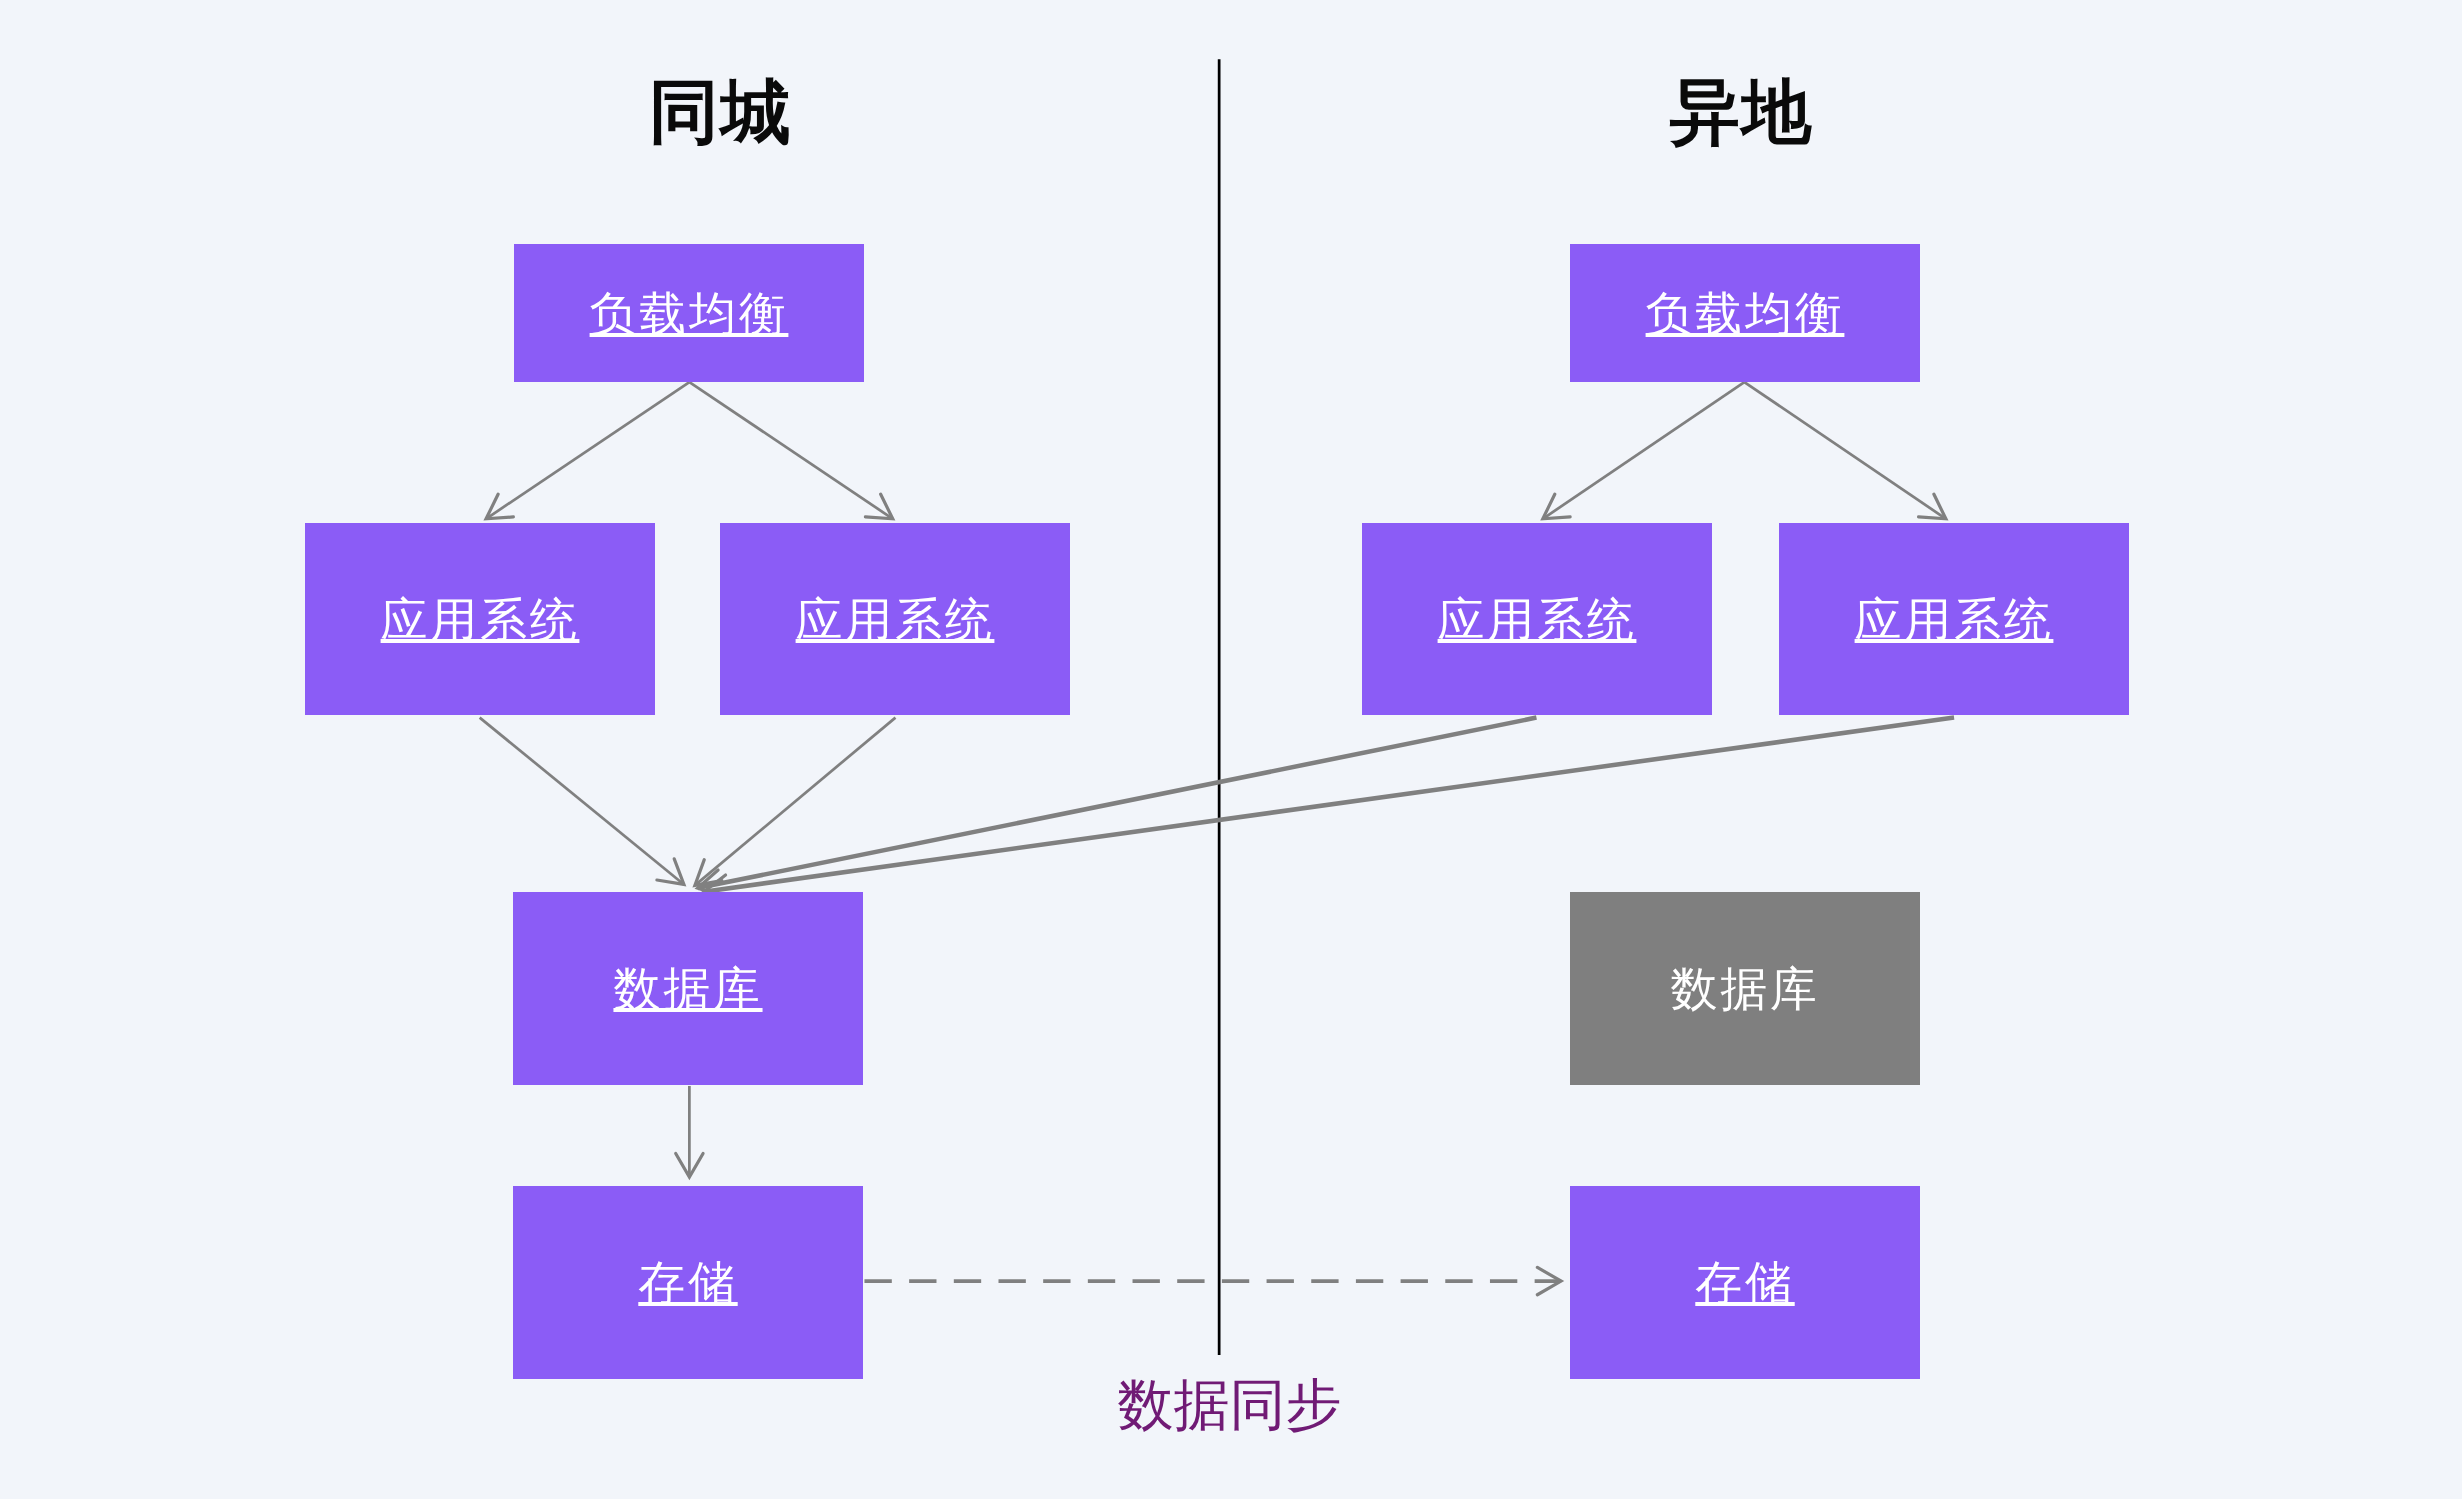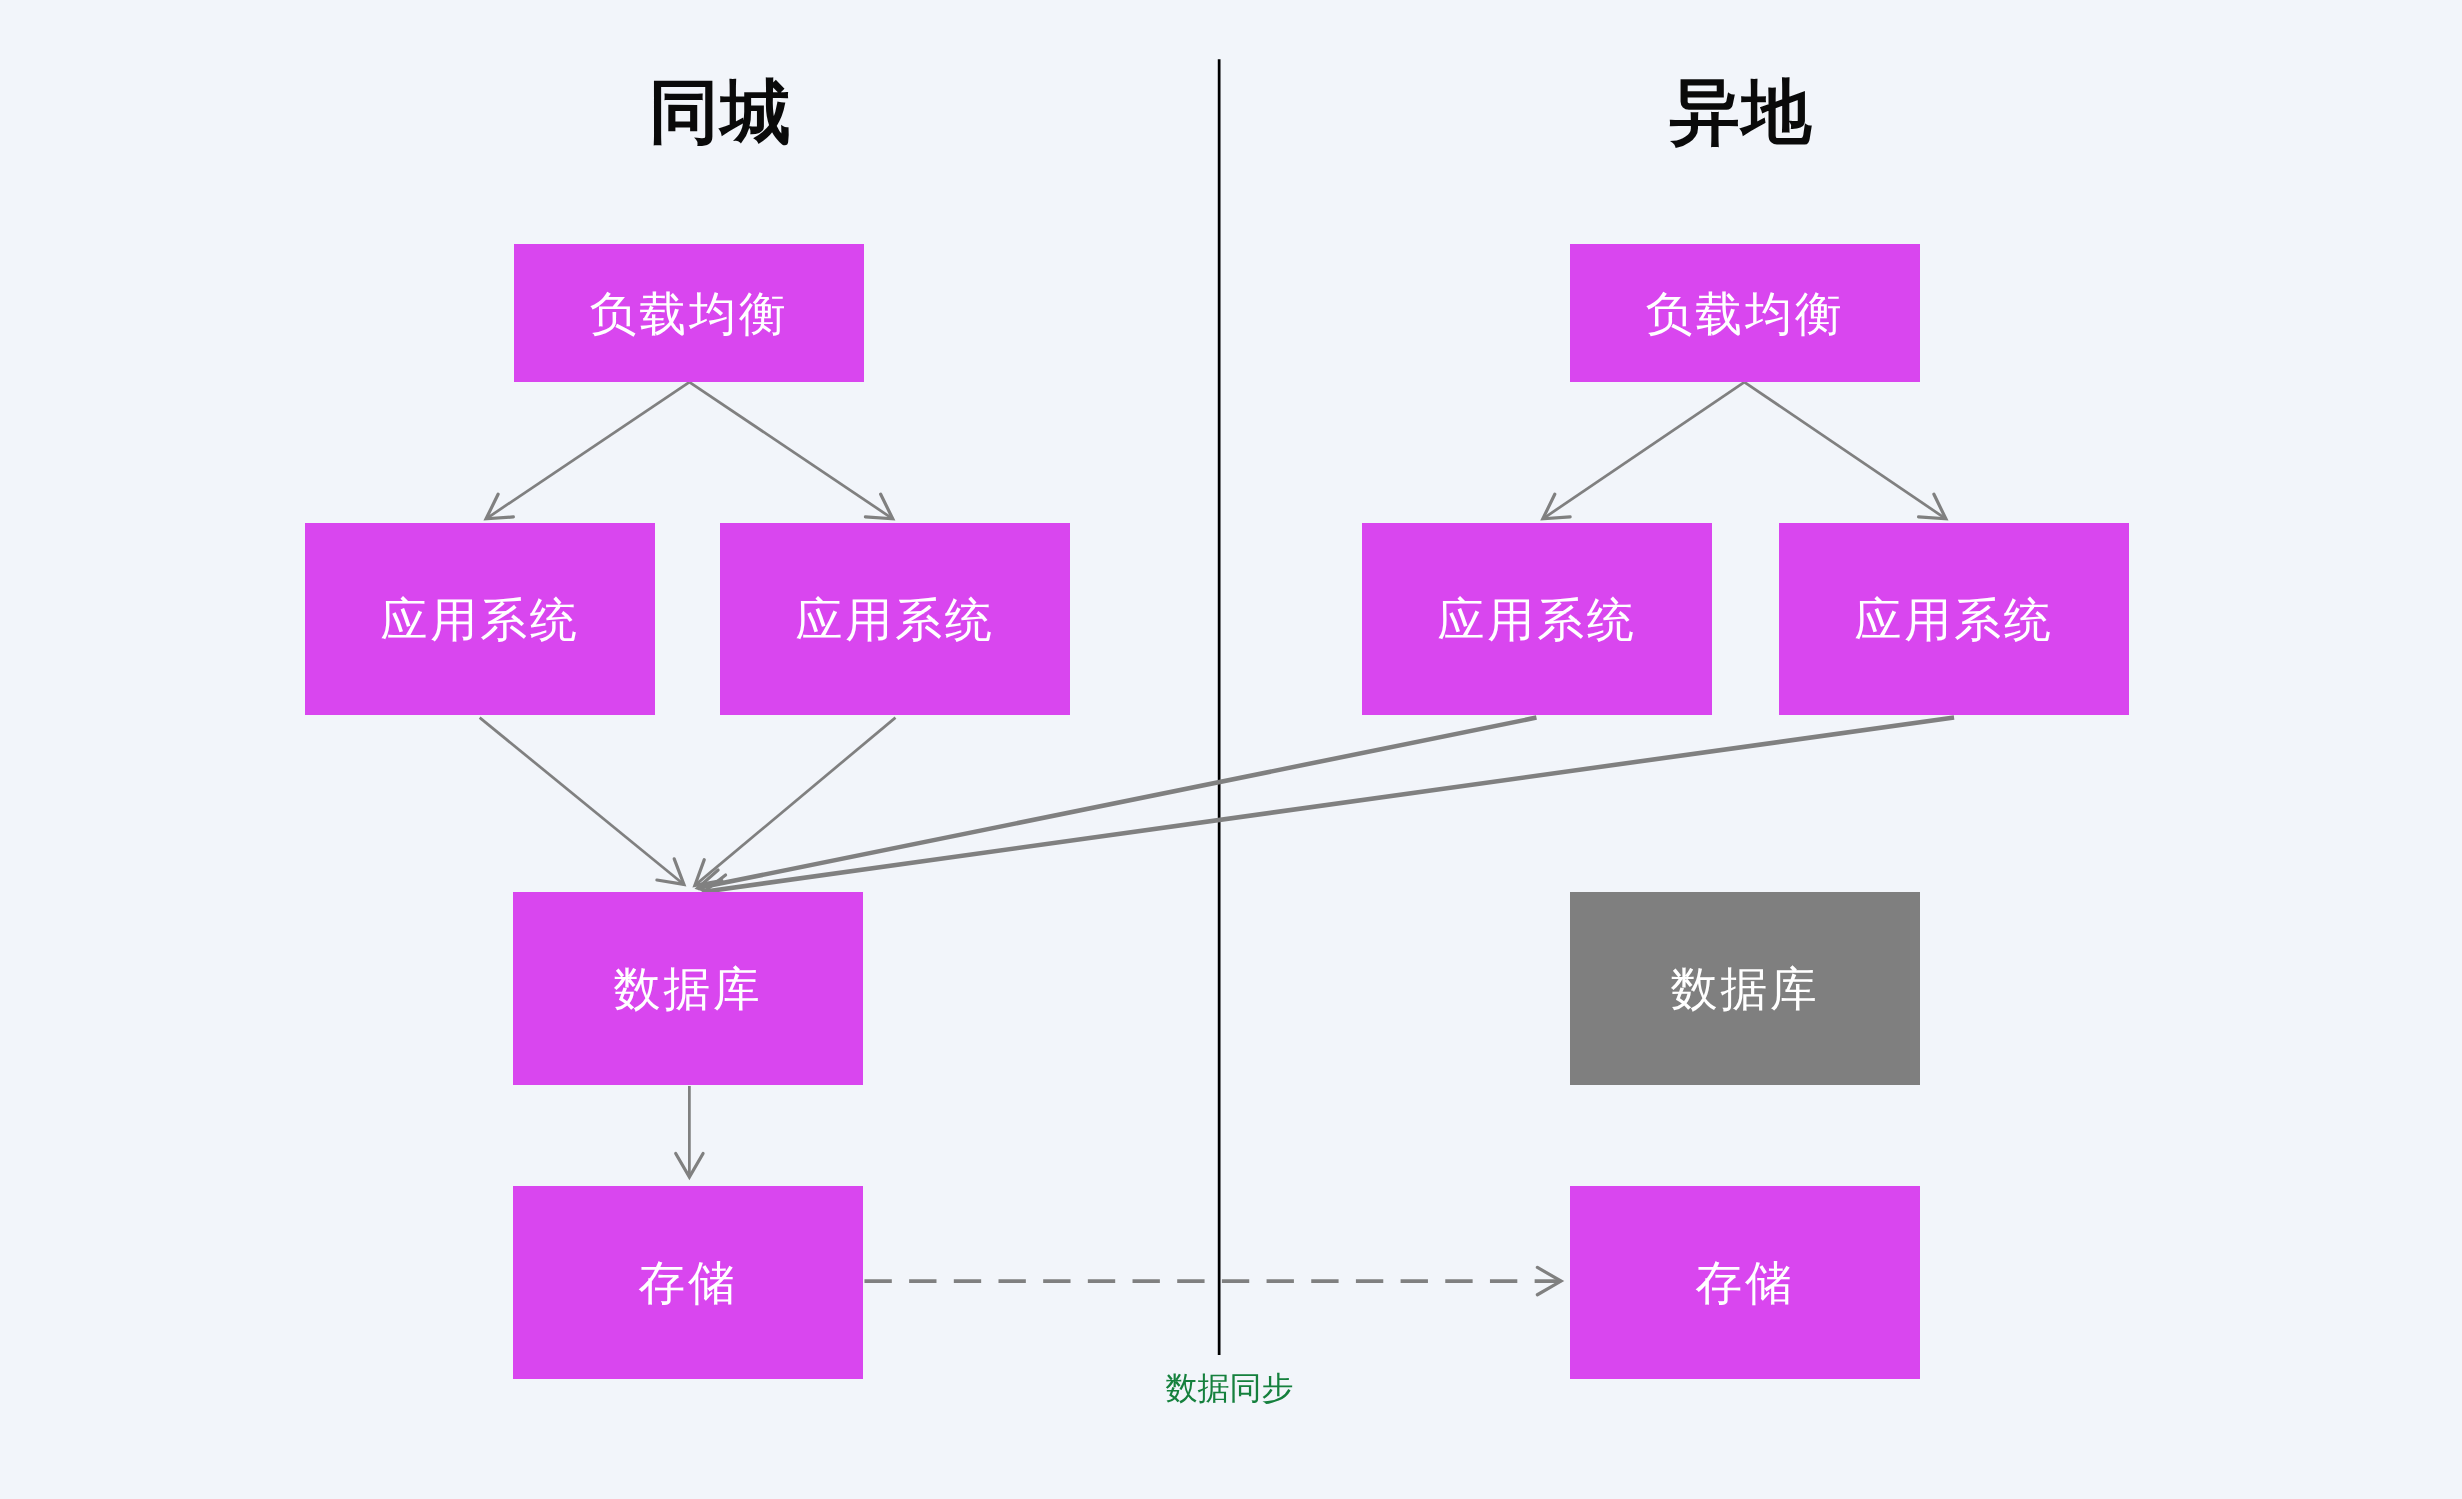--- a/index.html
+++ b/index.html
@@ -35,7 +35,7 @@
     letter-spacing: 2.7px;
     line-height: 1;
   }
-  .node.blue { background: #d946ef; }
+  .node.blue { background: #8b5cf6; text-decoration: underline; }
   .node.gray { background: #7F7F7F; }
   .connectors {
     position: absolute;

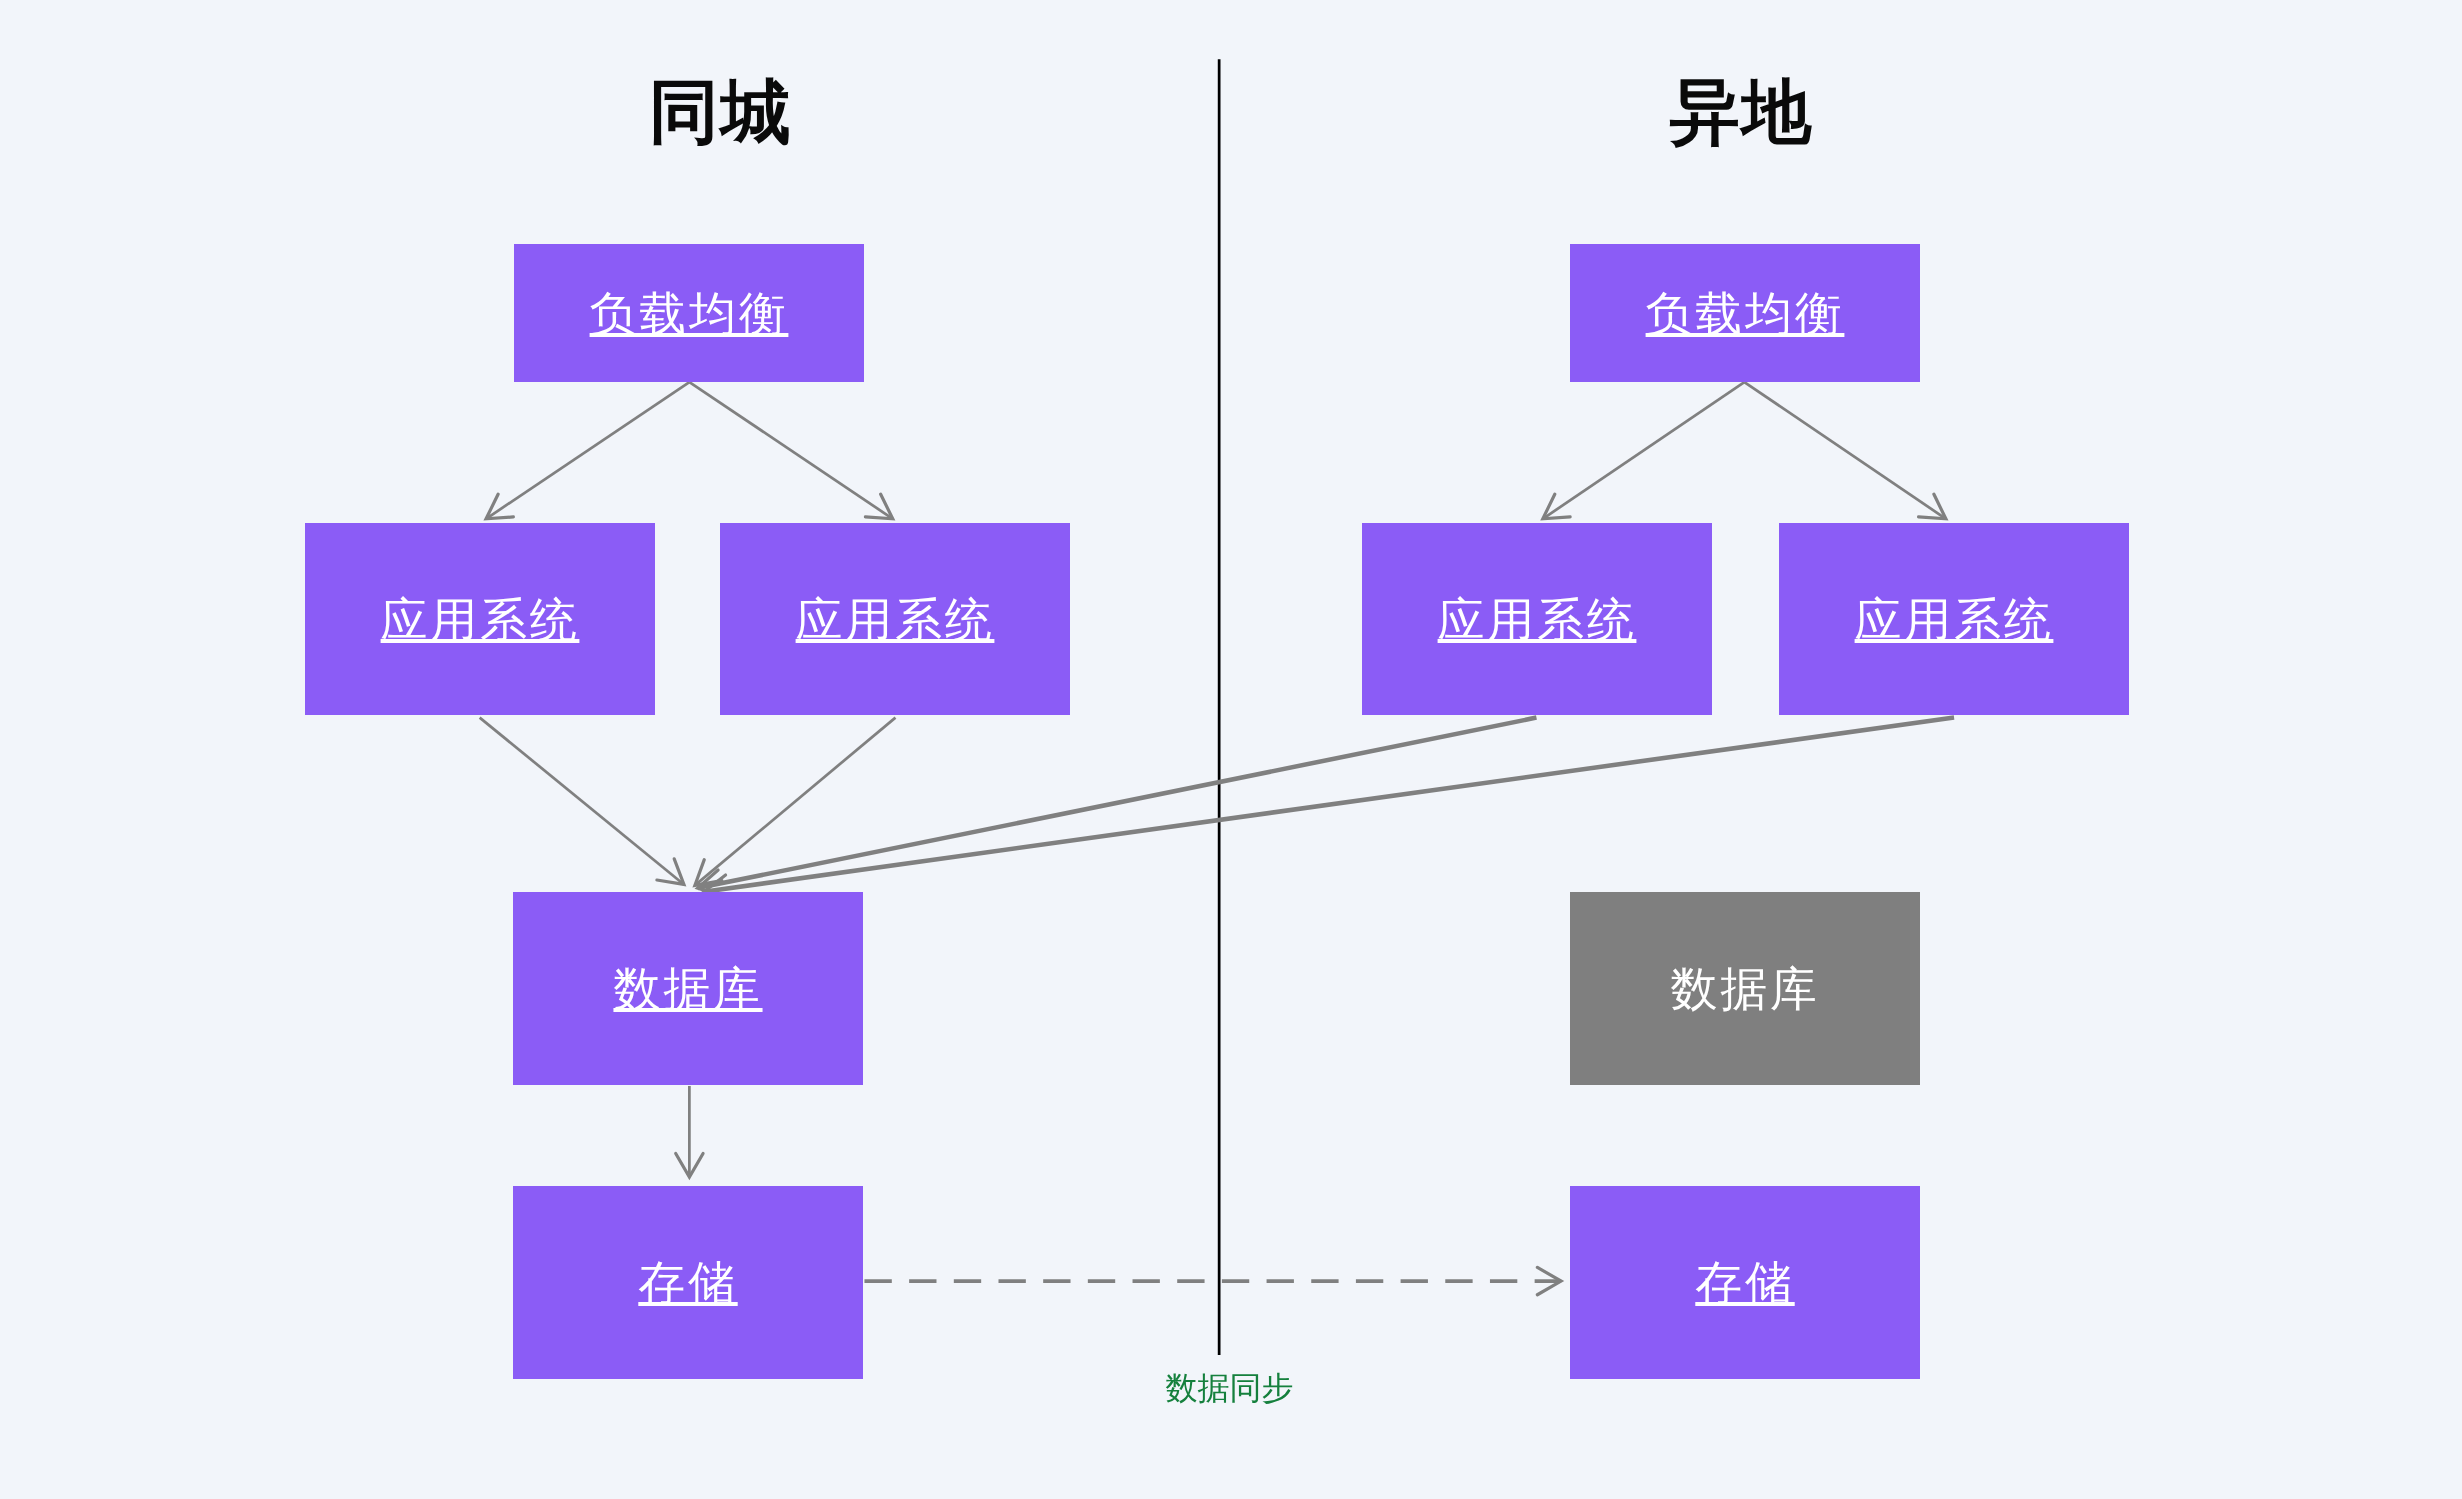--- a/index.html
+++ b/index.html
@@ -51,10 +51,9 @@
     top: 1373px;
     width: 365px;
     text-align: center;
-    font-size: 32px;
-    color: #15803d;
+    font-size: 56px;
+    color: #701a75;
     line-height: 1.15;
-    font-family: Liberation Mono, monospace;
   }
 </style>
 </head>

